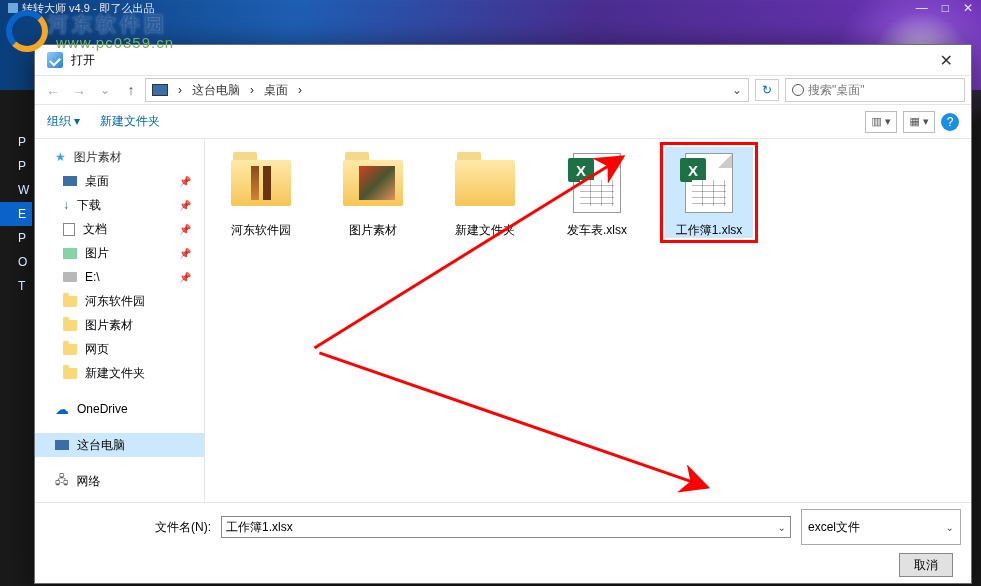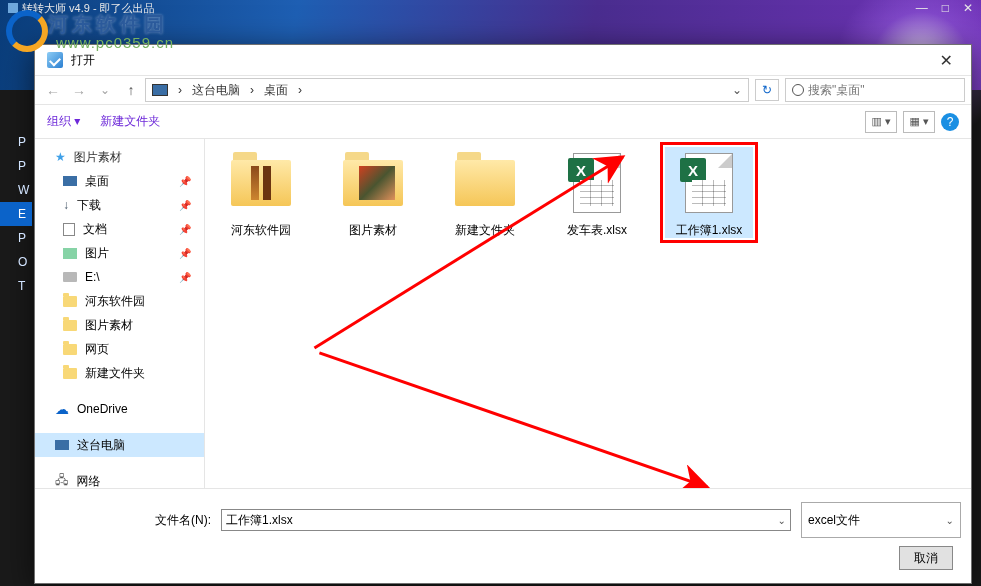--- a/index.html
+++ b/index.html
@@ -43,7 +43,7 @@
 .search::before { content:''; width:10px; height:10px; border:1.5px solid #555; border-radius:50%; margin-right:4px; position:relative;}
 
 .toolbar { height: 34px; border-bottom: 1px solid #e5e5e5; display: flex; align-items: center; padding: 0 12px; font-size: 12px; gap: 20px; }
-.toolbar a { color:#6d28d9; }
+.toolbar a { color:#0369a1;font-family:Liberation Serif, serif; }
 .toolbar .right { margin-left: auto; display:flex; gap:6px; align-items:center;}
 .toolbar .viewbtn { width: 32px; height: 22px; border: 1px solid #bbb; display:flex; align-items:center; justify-content:center; font-size:11px; color:#555;}
 .toolbar .help { width: 18px; height: 18px; border-radius:50%; background:#1a8fe3; color:#fff; display:flex; align-items:center; justify-content:center; font-size:12px;}

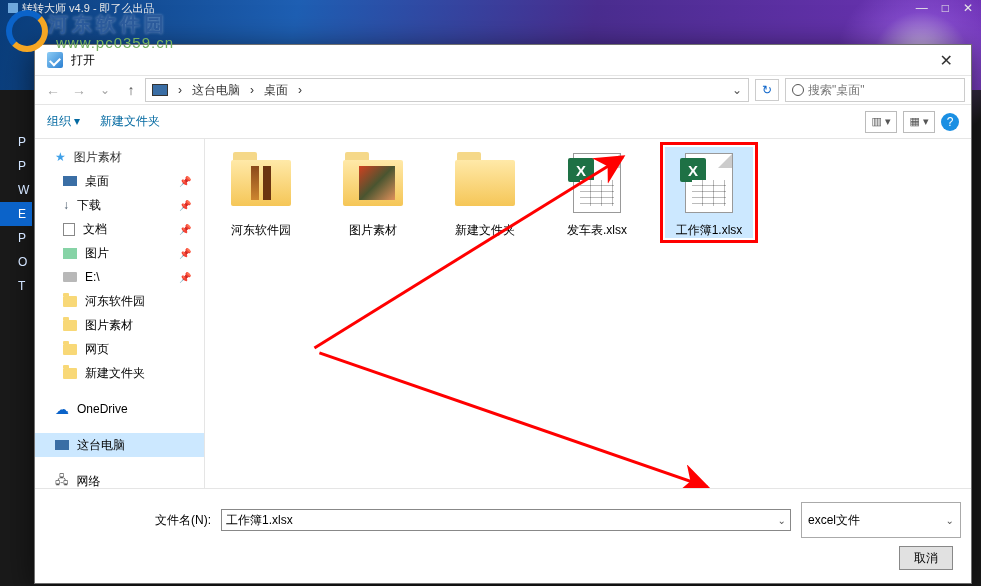--- a/index.html
+++ b/index.html
@@ -84,7 +84,7 @@
 
 .arrows-svg { position:absolute; inset:0; pointer-events:none; z-index:5;}
 
-.footer { border-top: 1px solid #e5e5e5; padding: 13px 10px; display:flex; flex-direction:column; gap:8px; background:#fff;}
+.footer { border-top: 1px solid #e5e5e5; padding: 6px 10px; display:flex; flex-direction:column; gap:8px; background:#fff;}
 .fn-row { display:flex; align-items:center; gap:10px; padding-left:110px;}
 .fn-label { font-size: 12px; }
 .fn-input { flex:1; height: 22px; border: 1px solid #888; padding: 0 4px; font-size:12px; position:relative; display:flex; align-items:center;}

